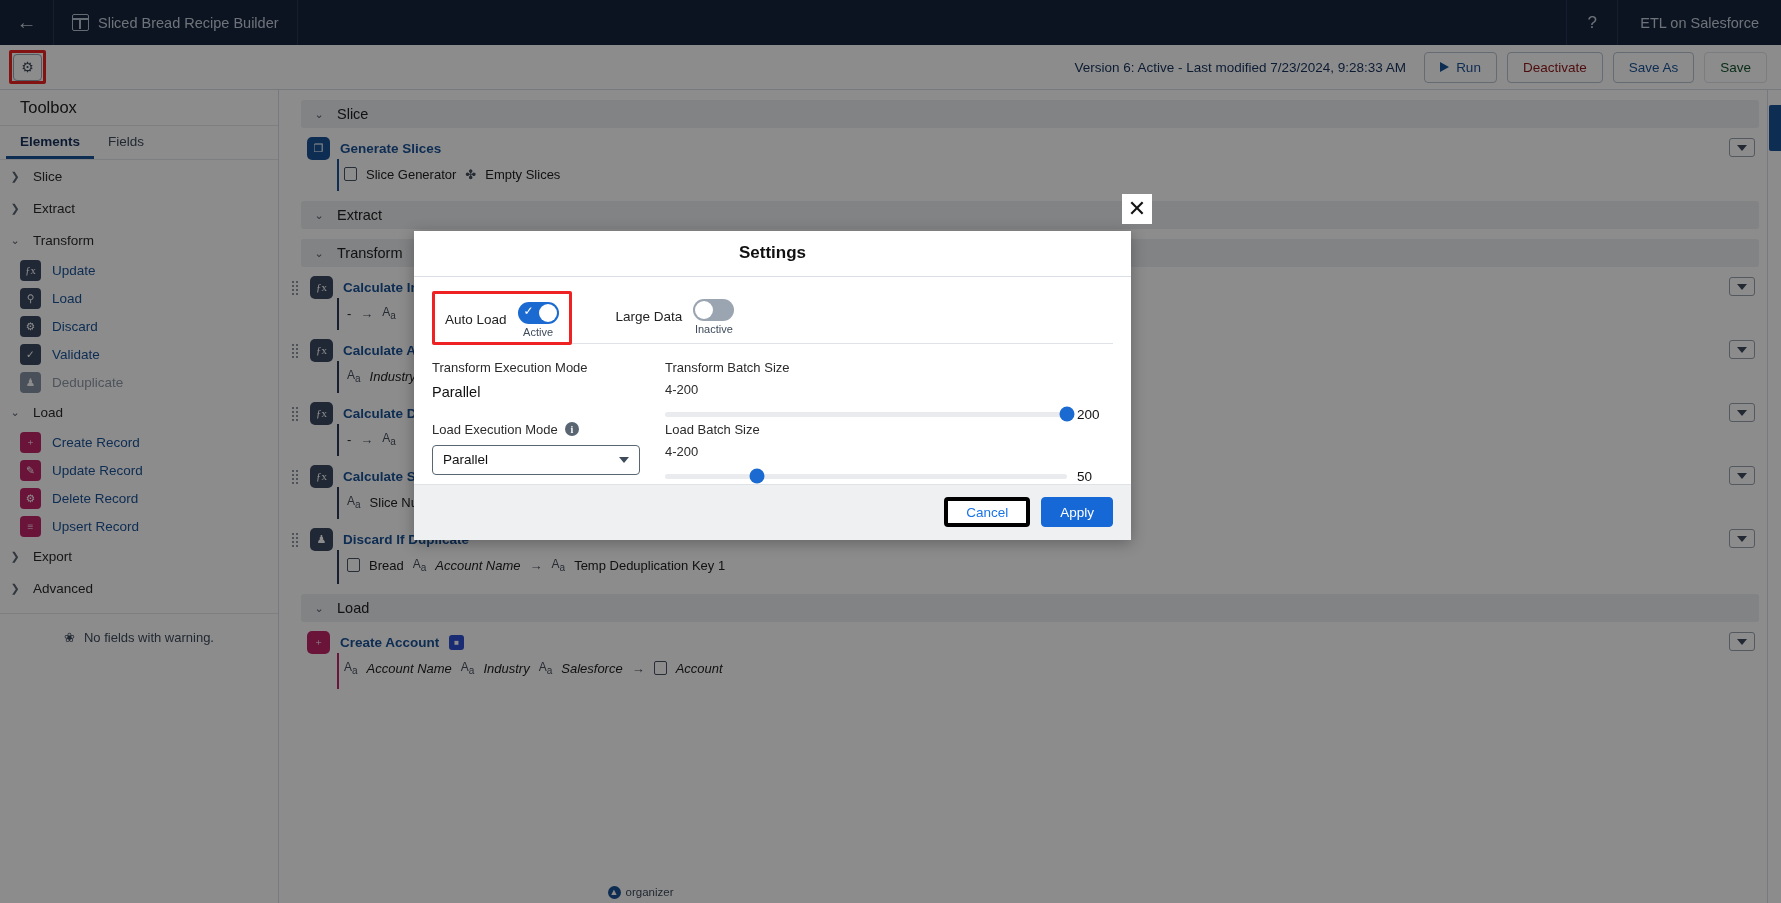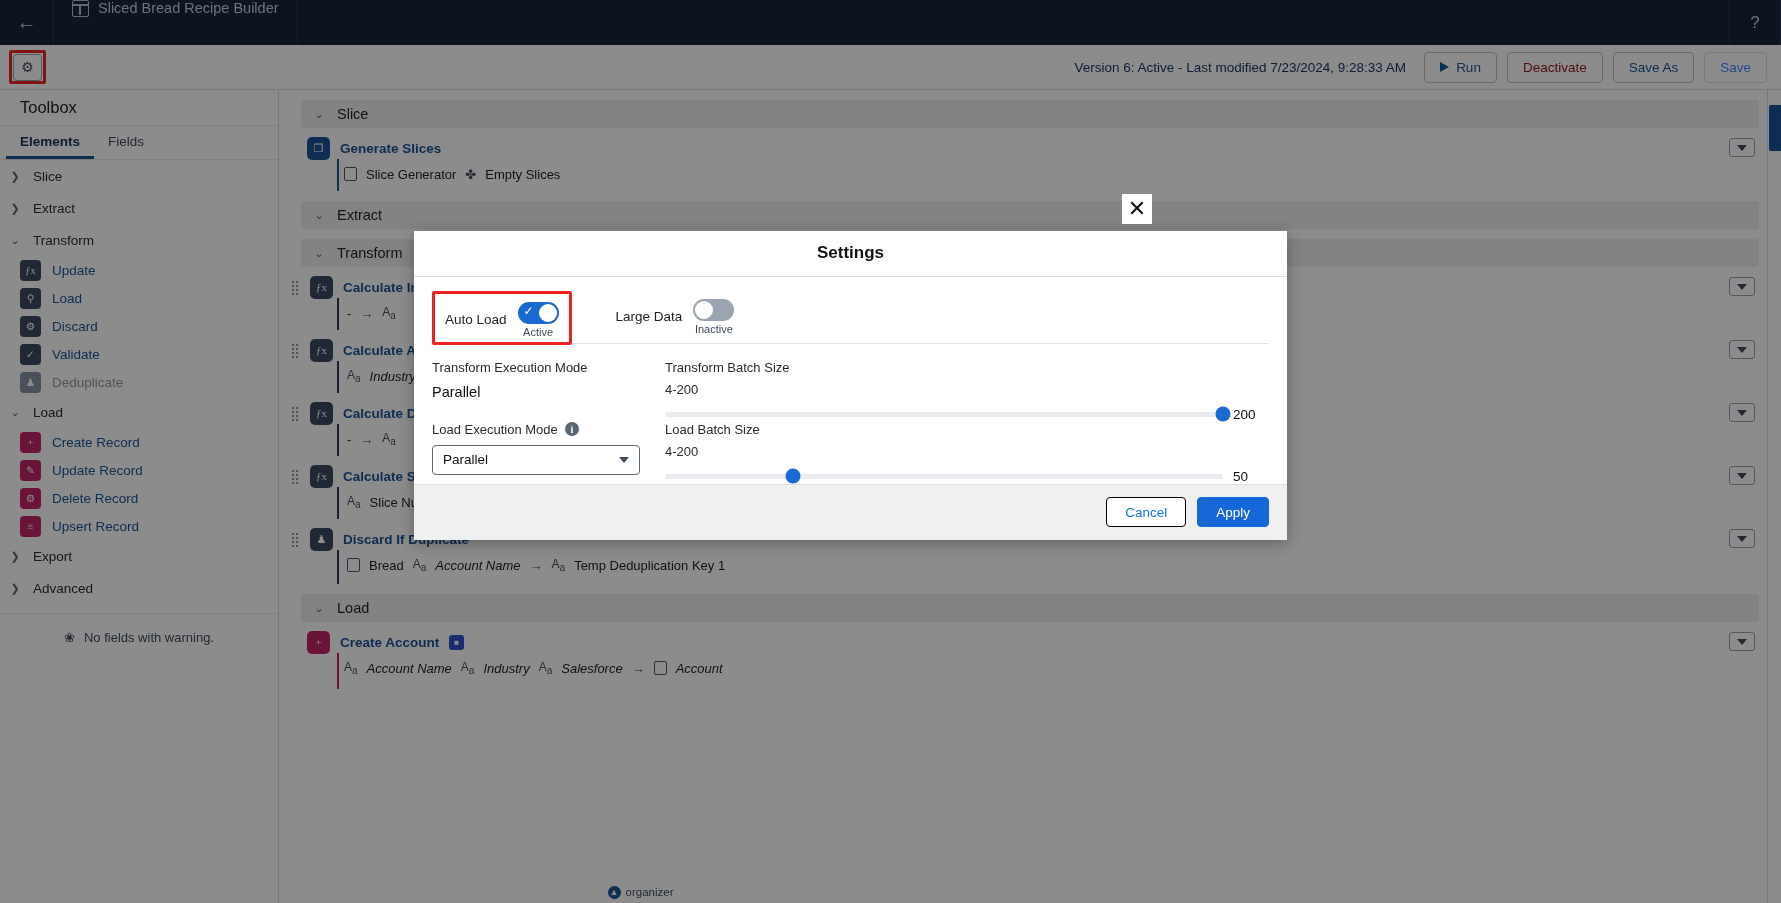--- a/index.html
+++ b/index.html
@@ -30,7 +30,7 @@
     color: #c9d2de; font-size: 20px;
   }
   .nav-tab {
-    display: flex; gap: 9px;
+    display: flex; align-items: center; gap: 9px;
     padding: 0 18px;
     border-left: 1px solid #2a3852;
     border-right: 1px solid #2a3852;

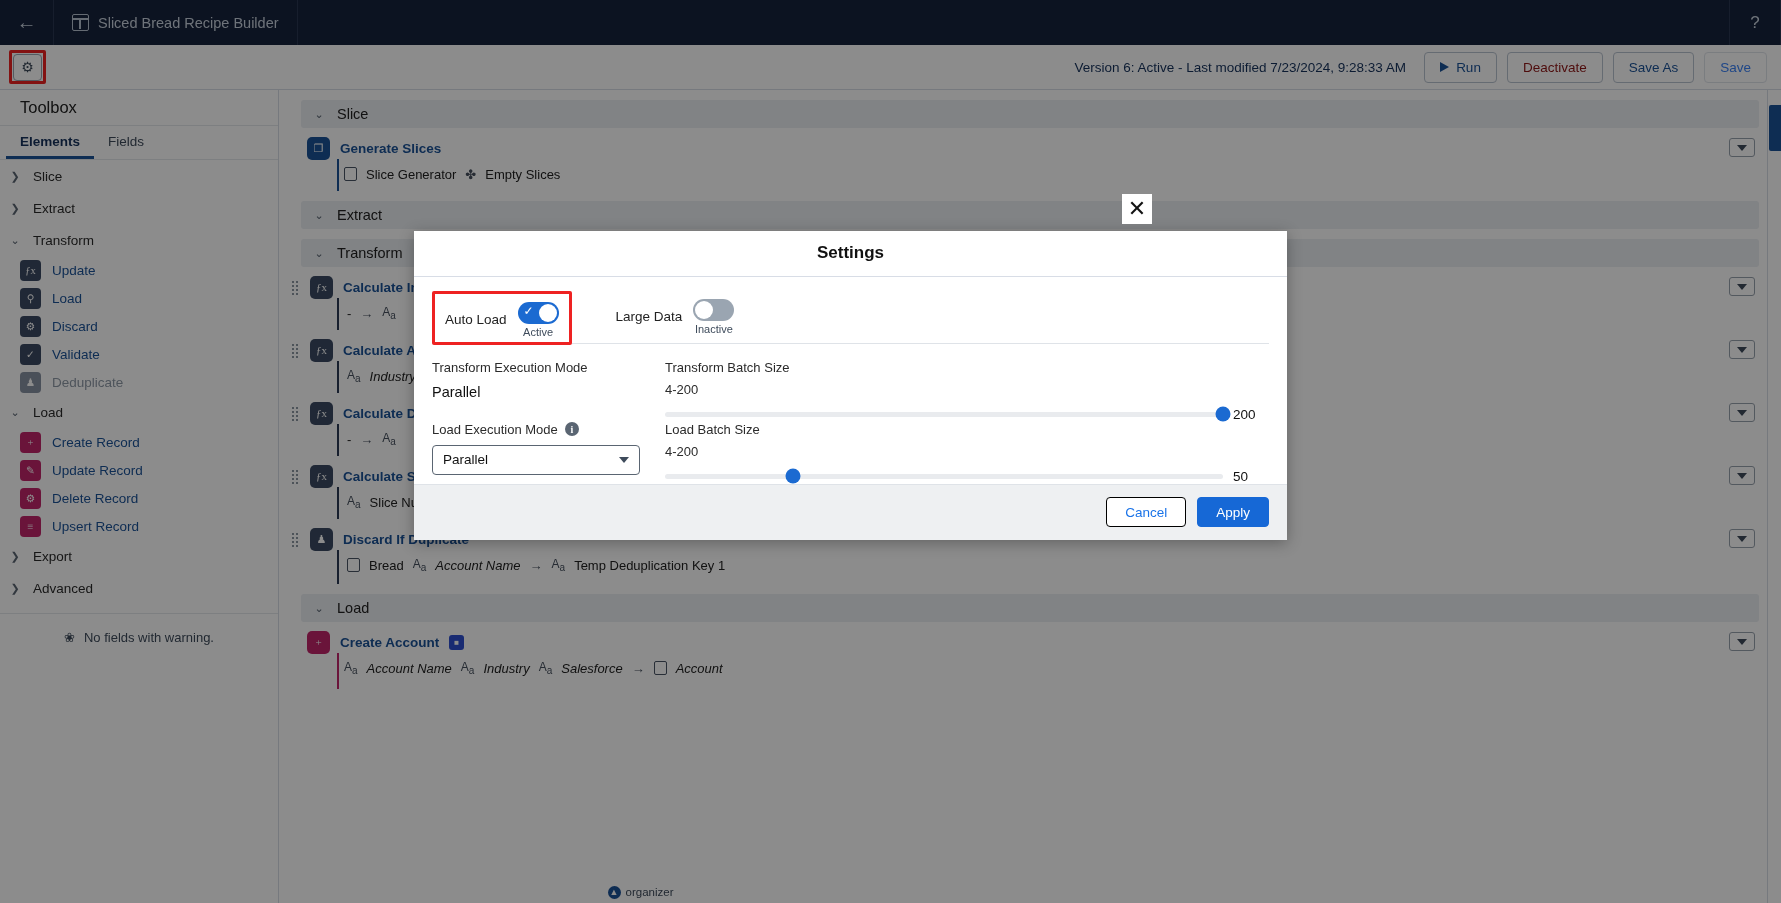--- a/index.html
+++ b/index.html
@@ -310,6 +310,7 @@
     <div class="nav-help">
       <span>?</span>
     </div>
+    <div class="nav-user">ETL on Salesforce</div>
   </div>
 
   <div id="subbar">

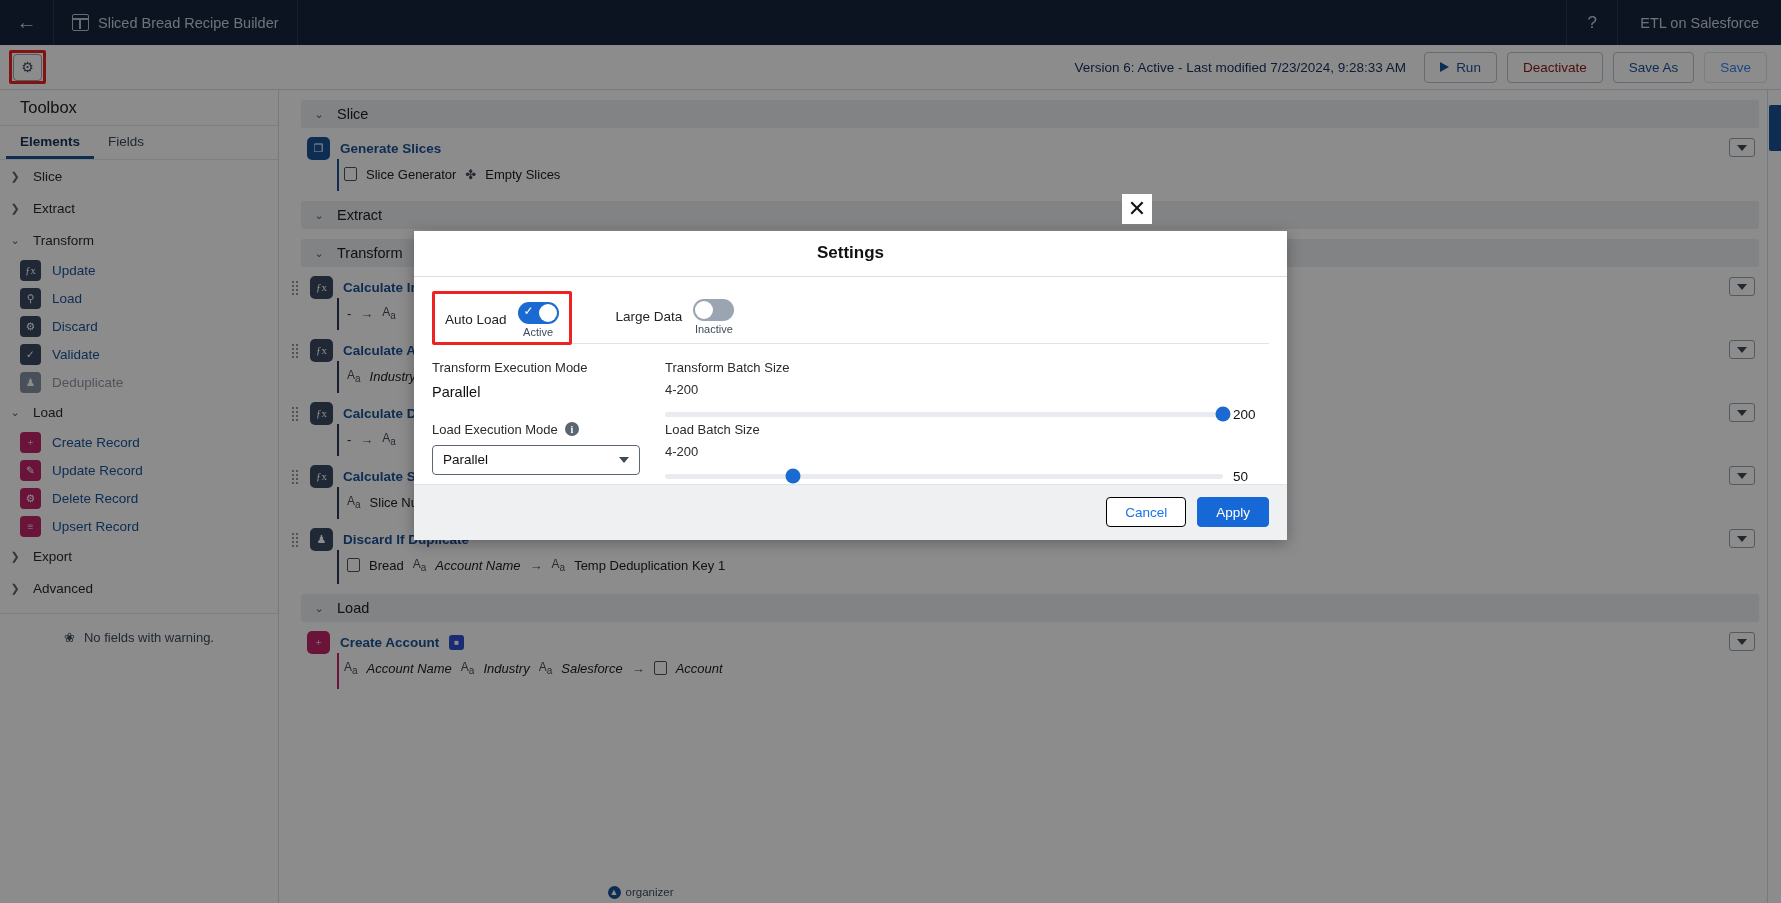--- a/index.html
+++ b/index.html
@@ -90,7 +90,7 @@
     align-items: center; justify-content: center; gap: 7px; white-space: nowrap;
   }
   .tbtn.danger { color: #8e1616; }
-  .tbtn.disabled { color: #3b82f6; border-color: #dfe4ea; }
+  .tbtn.disabled { color: #14532d; border-color: #dfe4ea; }
   .tbtn:last-child { margin-right: 14px; }
   .play-tri {
     width: 0; height: 0; border-left: 9px solid #1b5297;

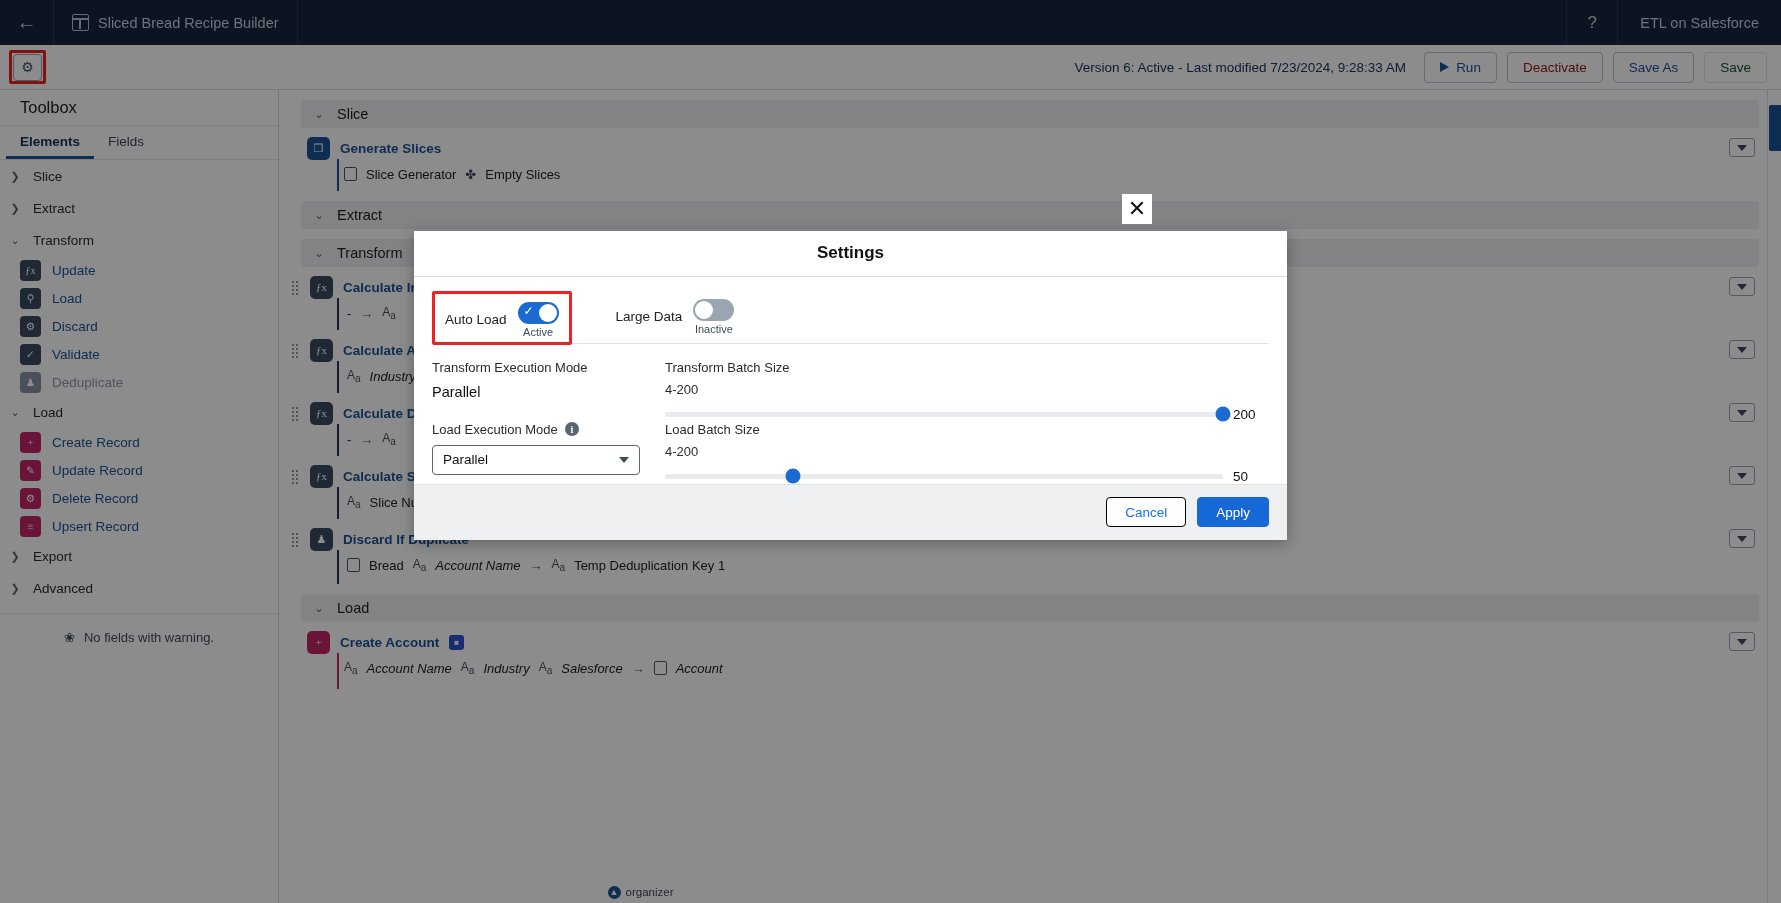--- a/index.html
+++ b/index.html
@@ -214,7 +214,7 @@
 
   
   #modal {
-    position: absolute; left: 414px; top: 231px; width: 873px; height: 309px;
+    position: absolute; left: 414px; top: 231px; width: 717px; height: 309px;
     background: #fff; z-index: 60;
     box-shadow: 0 3px 14px rgba(0,0,0,0.3);
     display: flex; flex-direction: column;

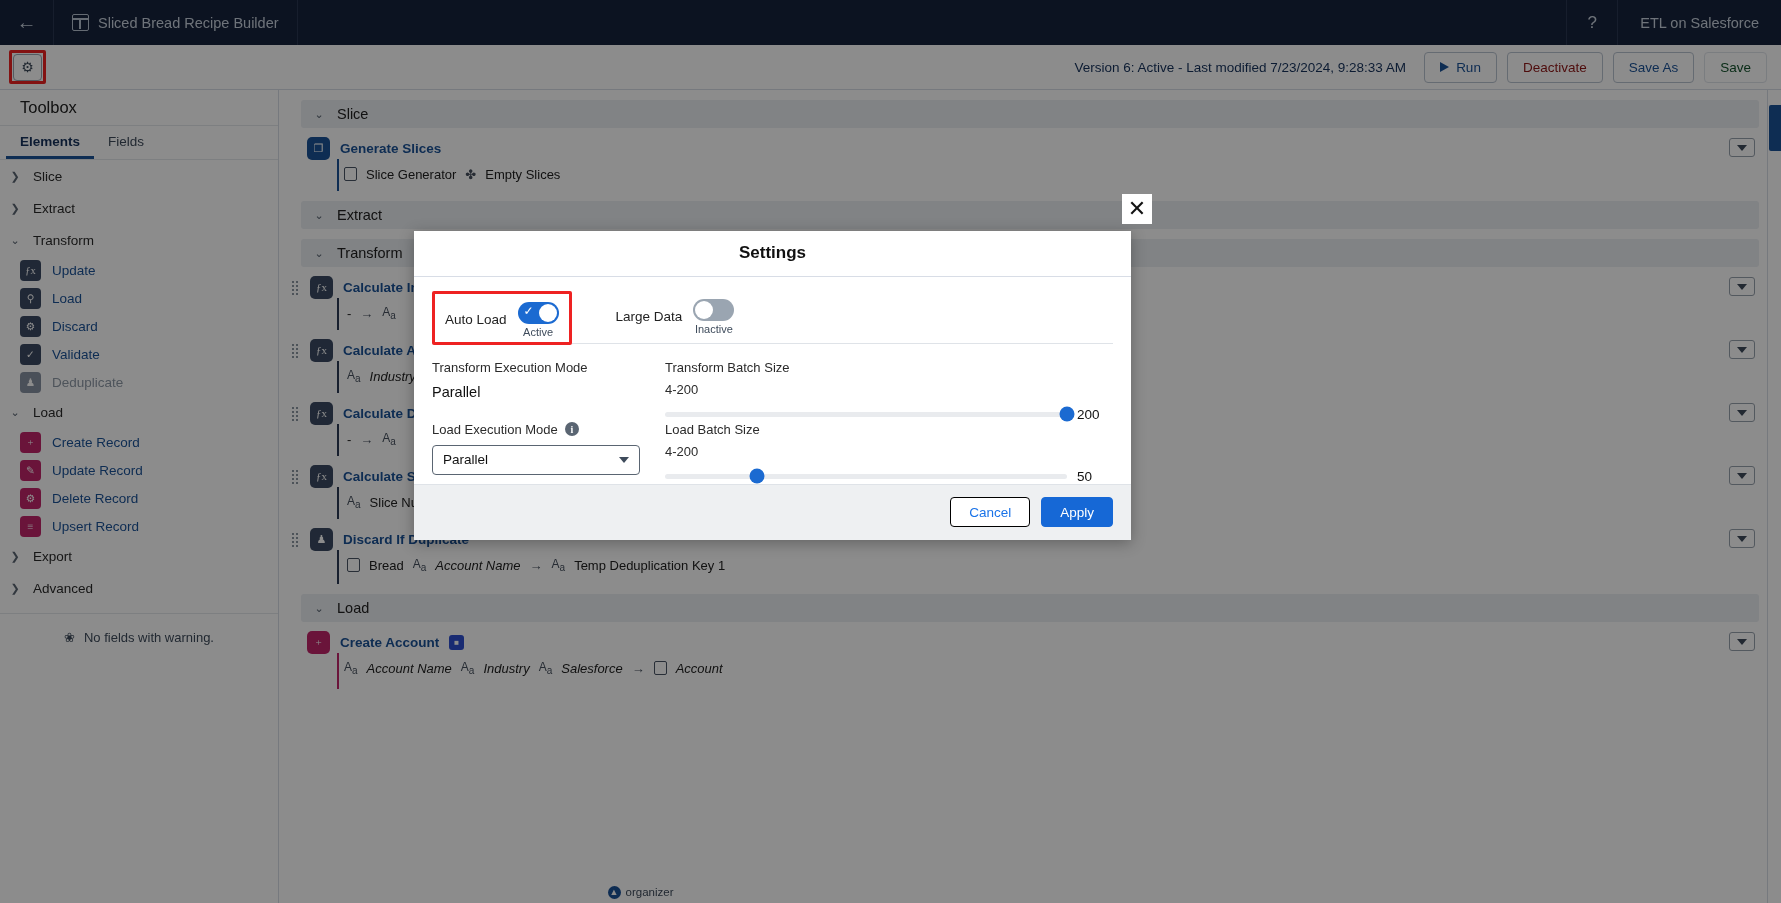--- a/index.html
+++ b/index.html
@@ -290,7 +290,7 @@
     height: 30px; padding: 0 18px; border-radius: 4px; font-size: 13.5px;
     display: inline-flex; align-items: center; justify-content: center;
   }
-  .mbtn.ghost { background: #fff; border: 1px solid #000000; color: #1a73e8; }
+  .mbtn.ghost { background: #fff; border: 4px solid #000000; color: #1a73e8; }
   .mbtn.primary { background: #1668d6; border: 1px solid #1668d6; color: #fff; }
 </style>
 </head>

